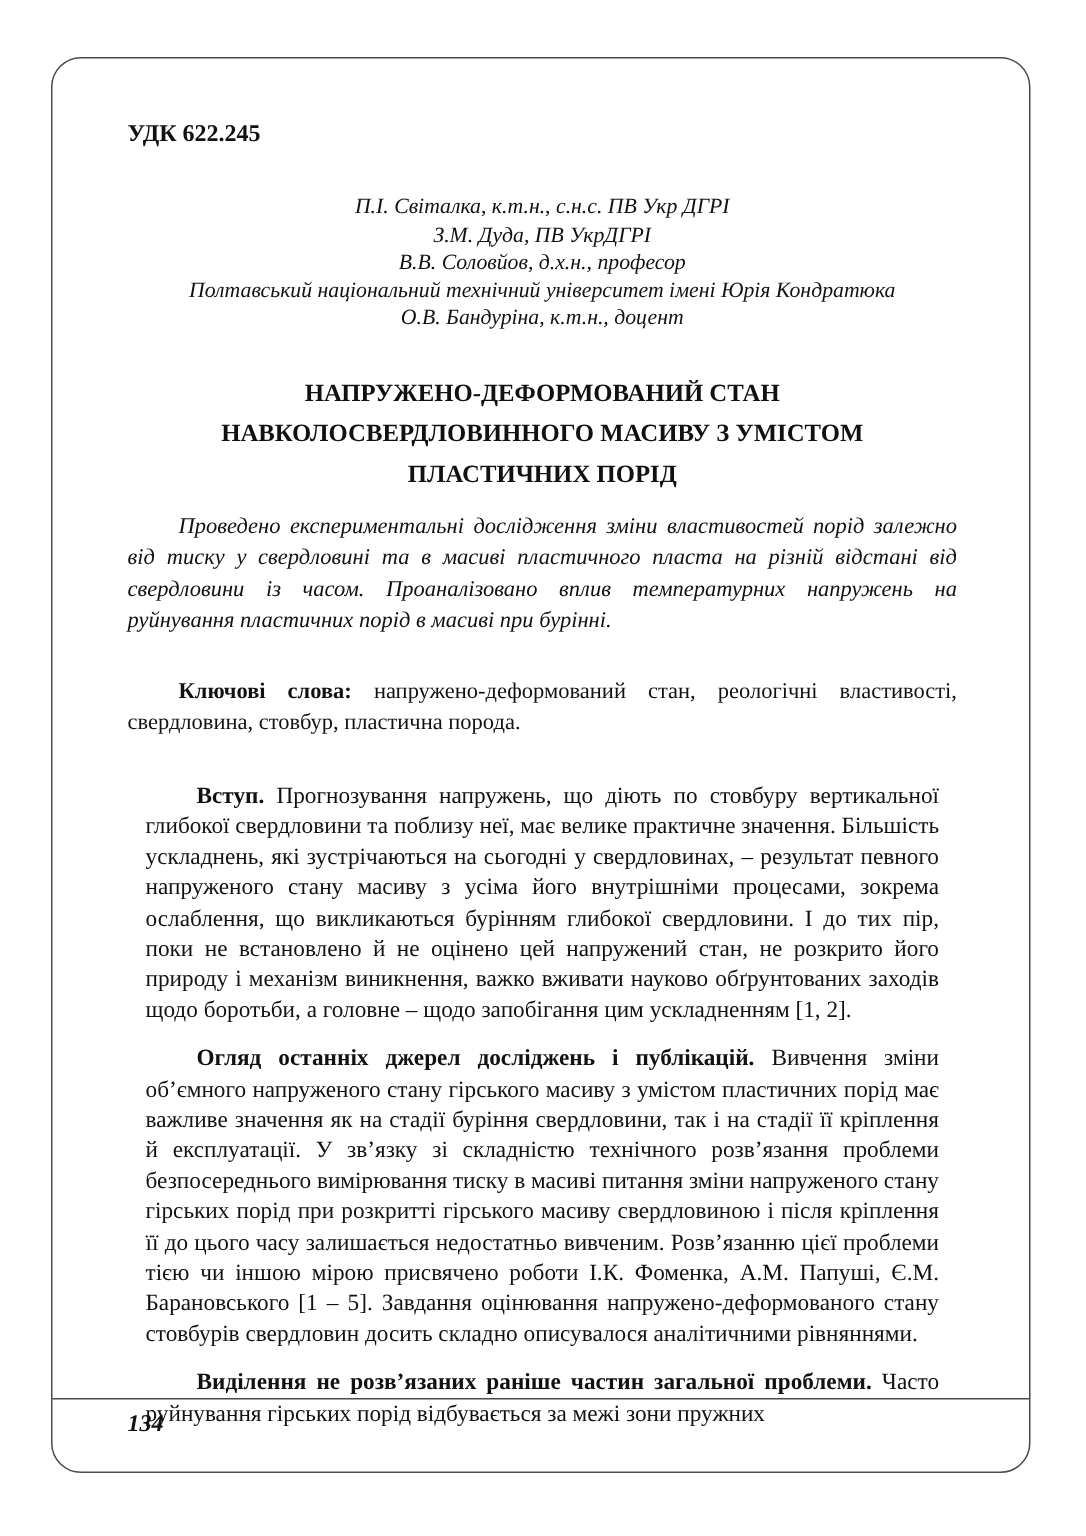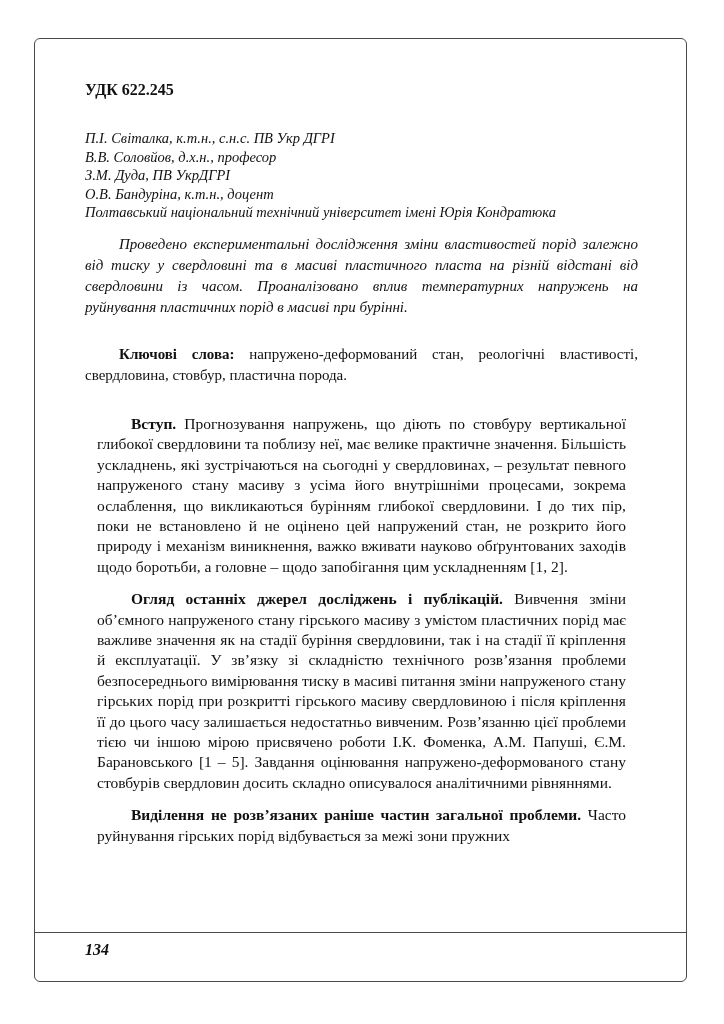--- a/index.html
+++ b/index.html
@@ -23,7 +23,7 @@
     width: 653px;
     height: 944px;
     border: 1.5px solid #4a4a4a;
-    border-radius: 6px;
+    border-radius: 20px;
     box-sizing: border-box;
     background: #ffffff;
   }

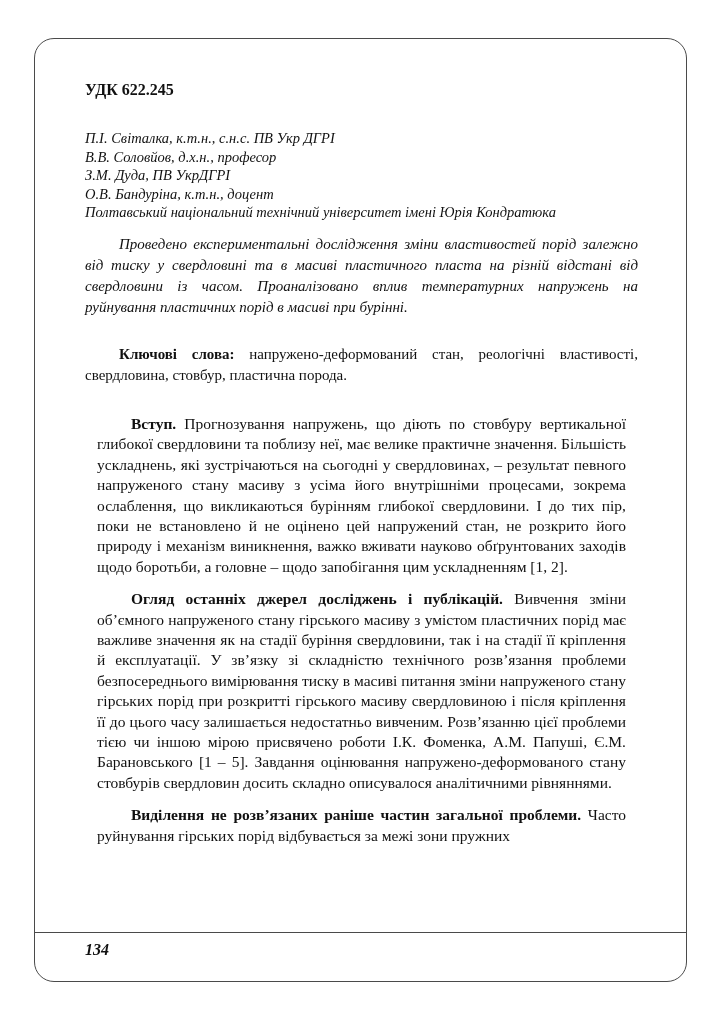--- a/index.html
+++ b/index.html
@@ -37,7 +37,7 @@
   }
   .authors {
     margin-top: 30px;
-    text-align: left;
+    text-align: center;
     font-style: italic;
     font-size: 14.5px;
     line-height: 18.6px;

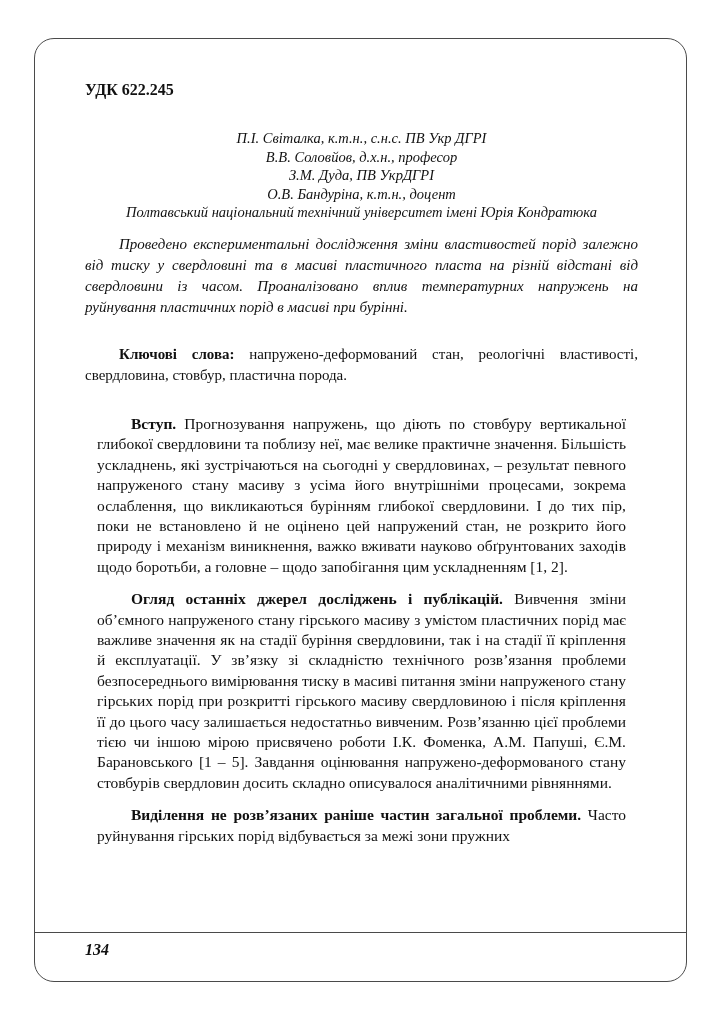--- a/index.html
+++ b/index.html
@@ -110,8 +110,8 @@
 
       <div class="authors">
         <div>П.І. Світалка, к.т.н., с.н.с. ПВ Укр ДГРІ</div>
+        <div>З.М. Дуда, ПВ УкрДГРІ</div>
         <div>В.В. Соловйов, д.х.н., професор</div>
-        <div>З.М. Дуда, ПВ УкрДГРІ</div>
         <div>О.В. Бандуріна, к.т.н., доцент</div>
         <div>Полтавський національний технічний університет імені Юрія Кондратюка</div>
       </div>

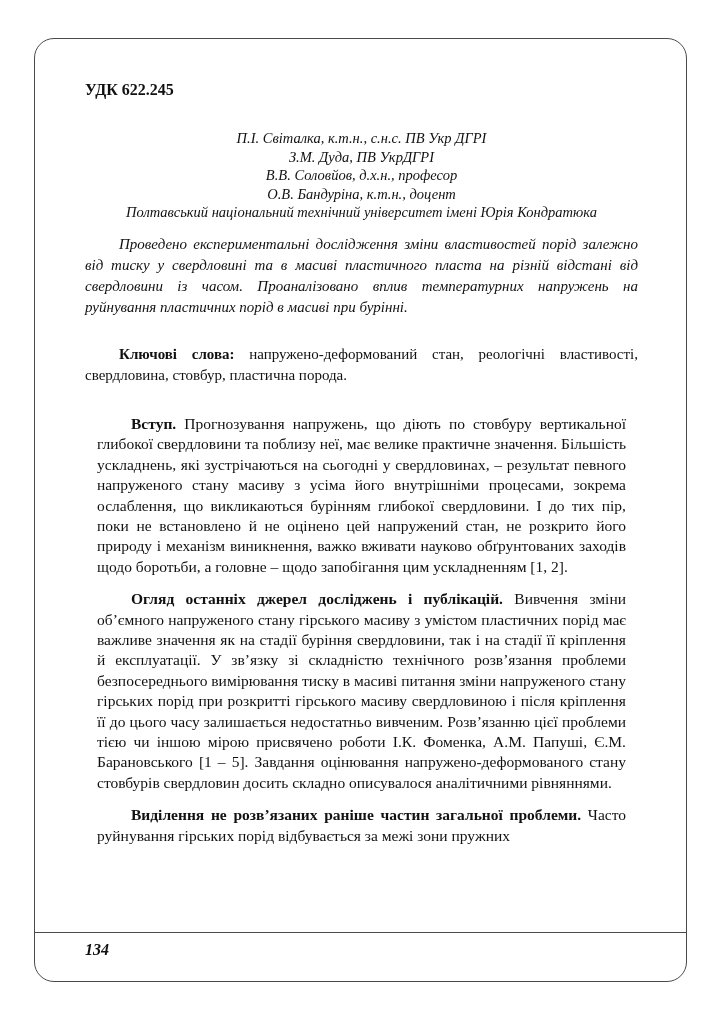--- a/index.html
+++ b/index.html
@@ -112,8 +112,8 @@
         <div>П.І. Світалка, к.т.н., с.н.с. ПВ Укр ДГРІ</div>
         <div>З.М. Дуда, ПВ УкрДГРІ</div>
         <div>В.В. Соловйов, д.х.н., професор</div>
+        <div>Полтавський національний технічний університет імені Юрія Кондратюка</div>
         <div>О.В. Бандуріна, к.т.н., доцент</div>
-        <div>Полтавський національний технічний університет імені Юрія Кондратюка</div>
       </div>
 
 

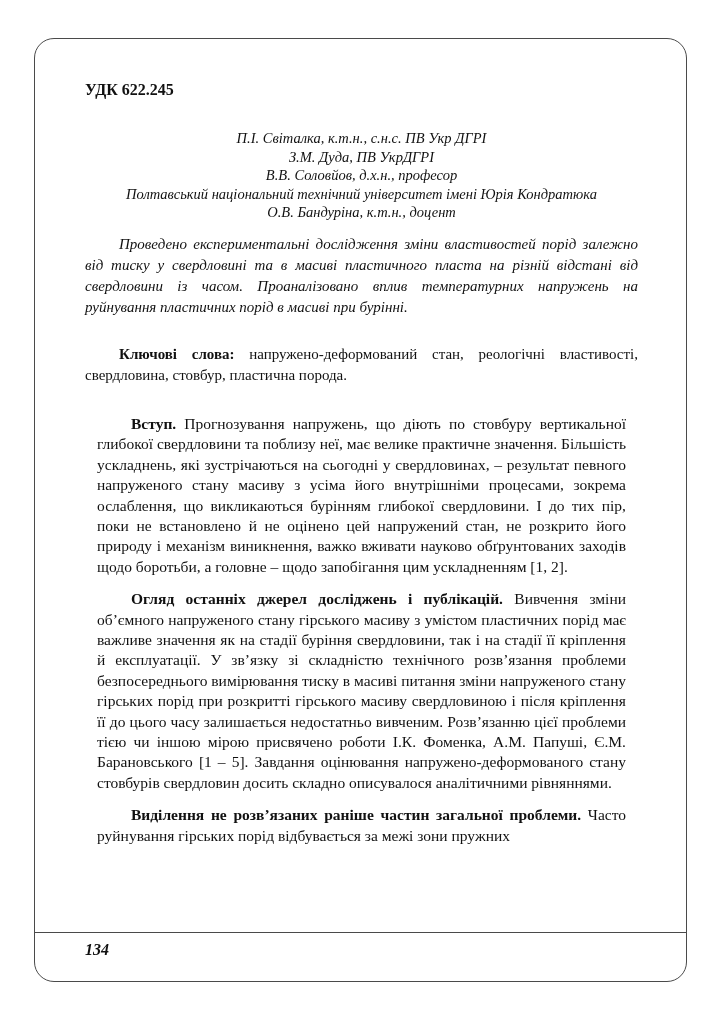--- a/index.html
+++ b/index.html
@@ -116,6 +116,11 @@
         <div>О.В. Бандуріна, к.т.н., доцент</div>
       </div>
 
+      <div class="title">
+        <div>НАПРУЖЕНО-ДЕФОРМОВАНИЙ СТАН</div>
+        <div>НАВКОЛОСВЕРДЛОВИННОГО МАСИВУ З УМІСТОМ</div>
+        <div>ПЛАСТИЧНИХ ПОРІД</div>
+      </div>
 
       <p class="abstract">Проведено експериментальні дослідження зміни властивостей порід залежно від тиску у свердловині та в масиві пластичного пласта на різній відстані від свердловини із часом. Проаналізовано вплив температурних напружень на руйнування пластичних порід в масиві при бурінні.</p>
 

